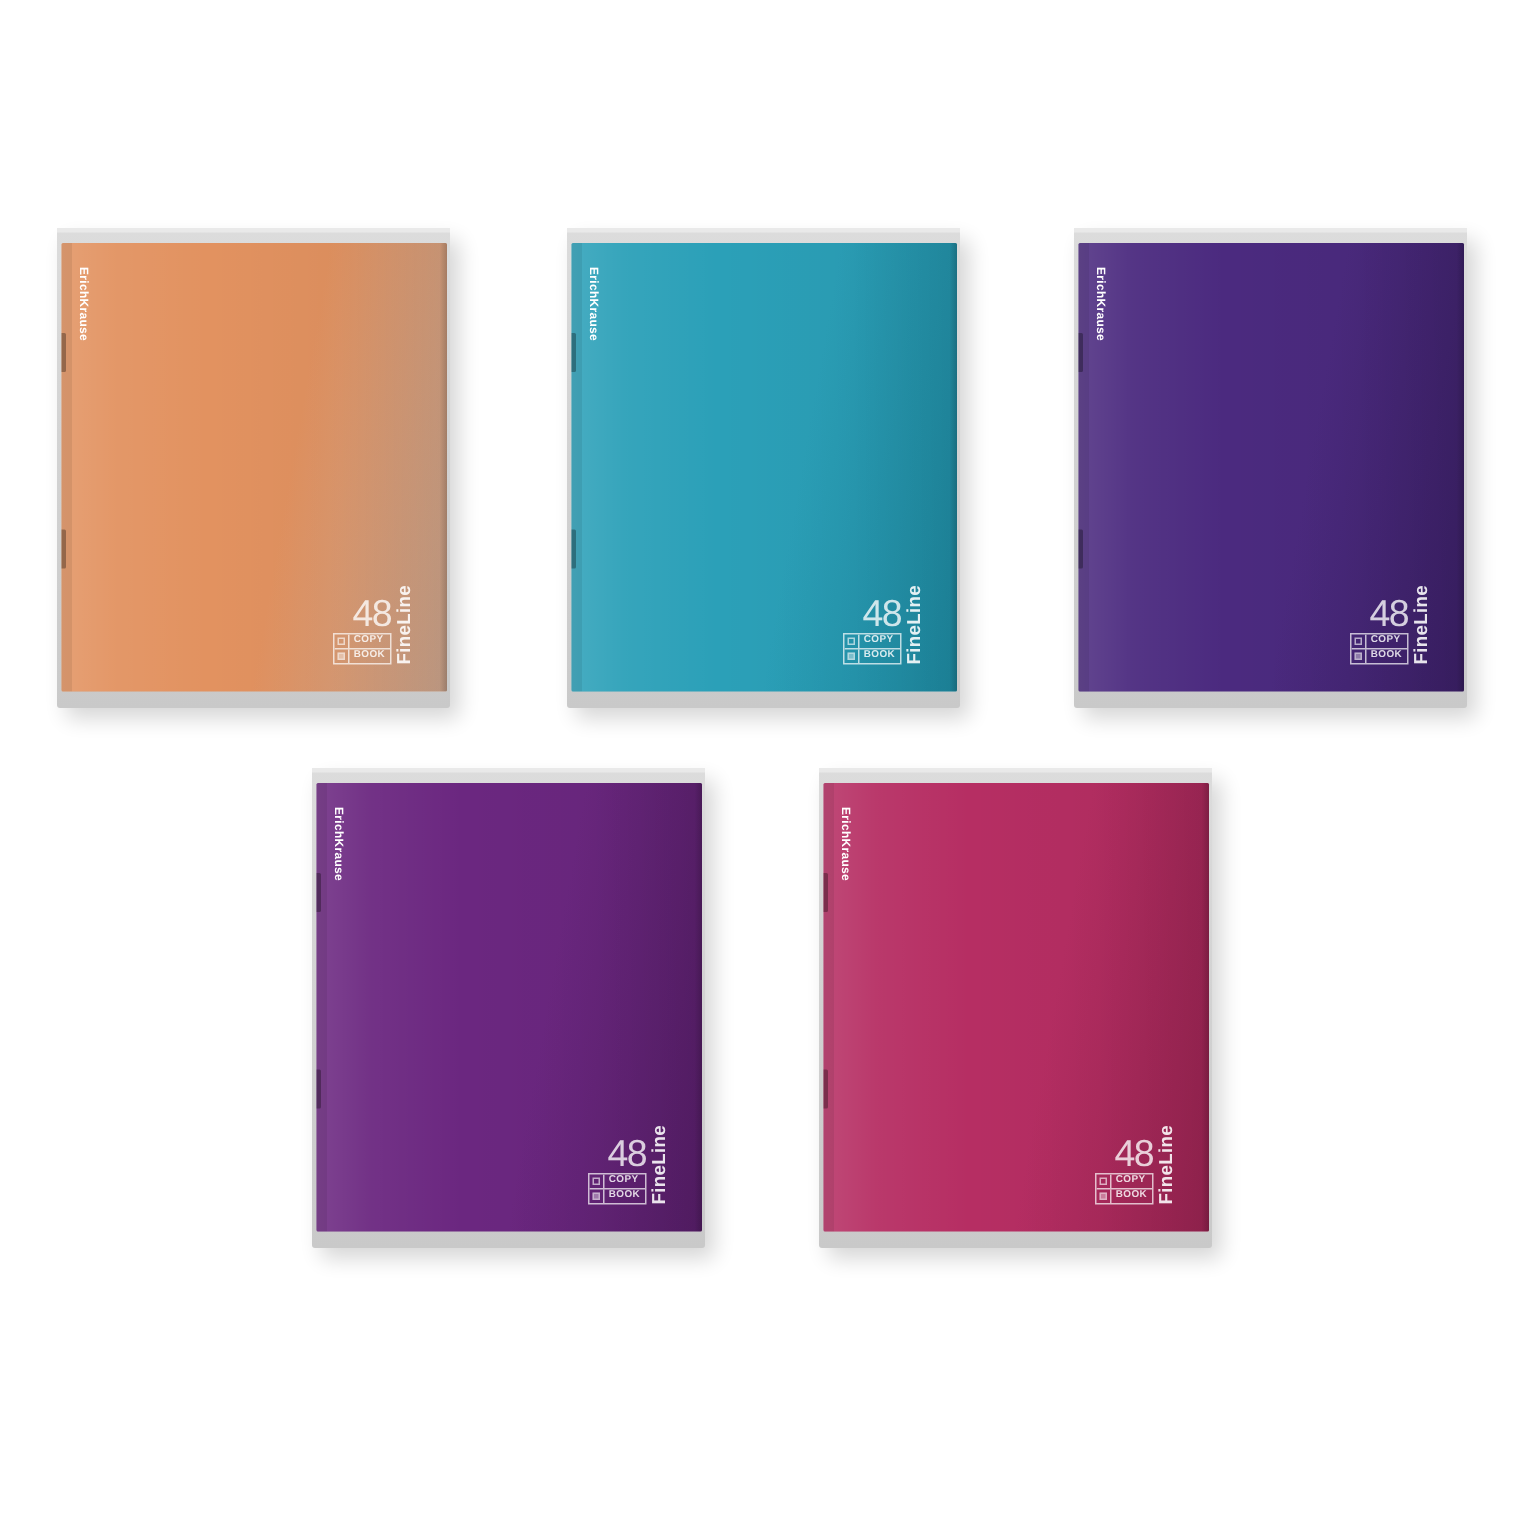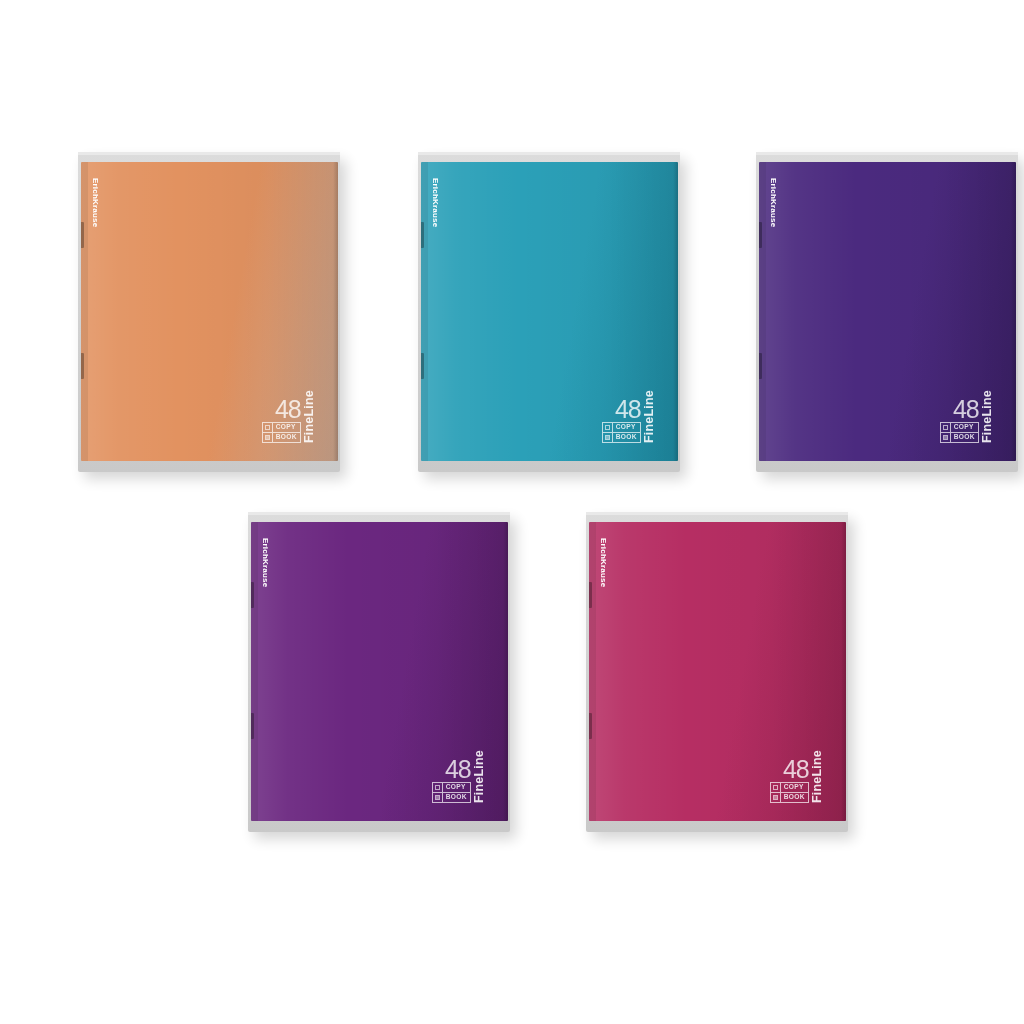--- a/index.html
+++ b/index.html
@@ -17,7 +17,6 @@
   .notebook{
     position:absolute;
     box-sizing:border-box;
-    margin-left:40px;
   }
 
   

